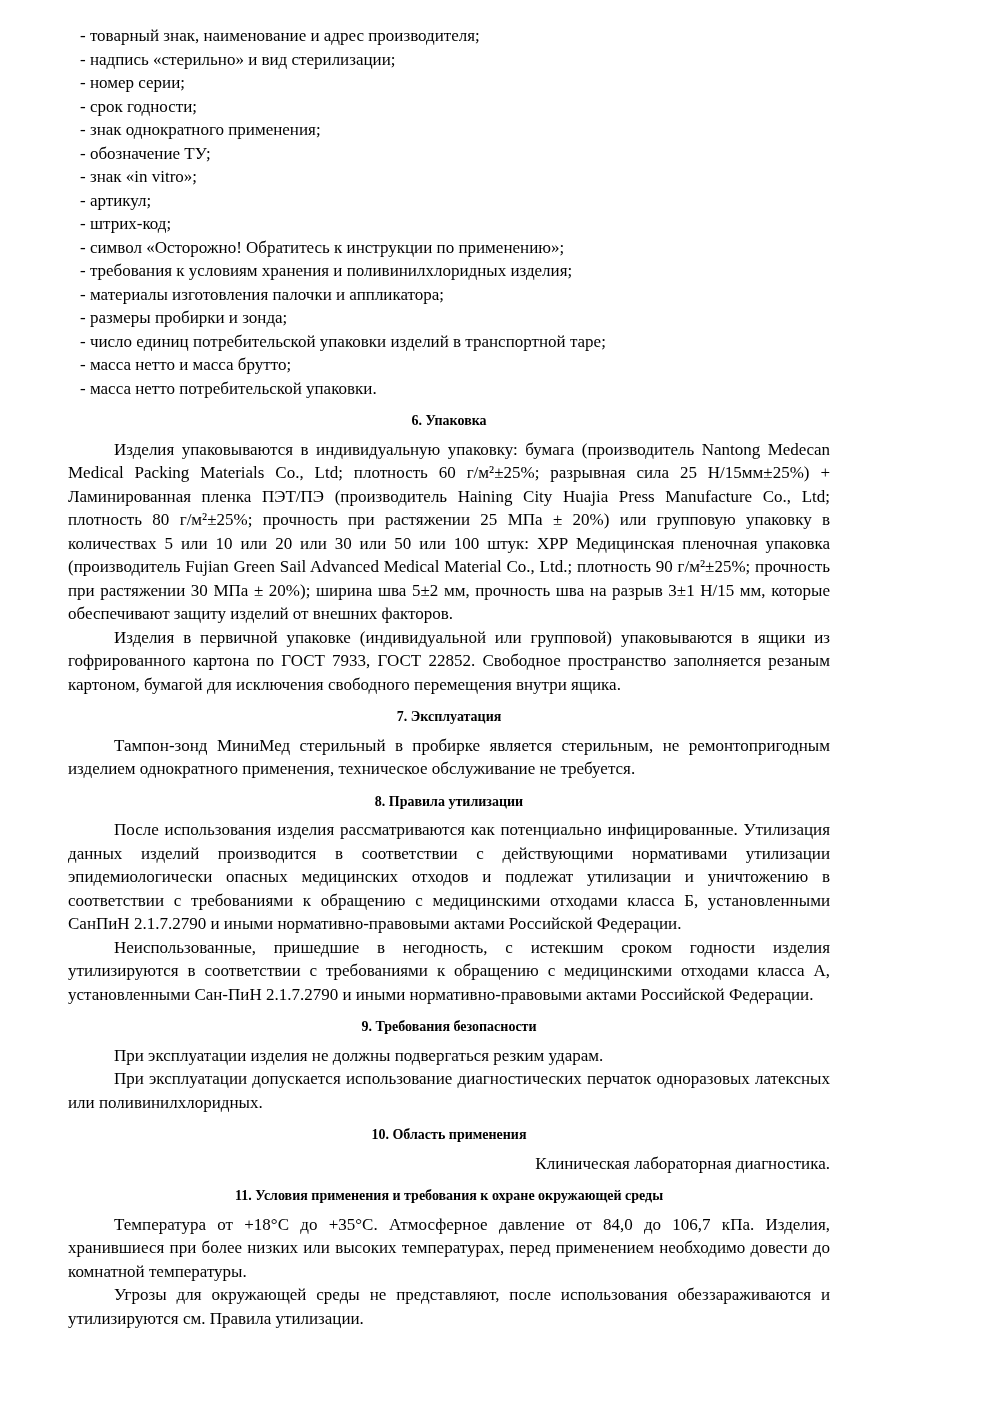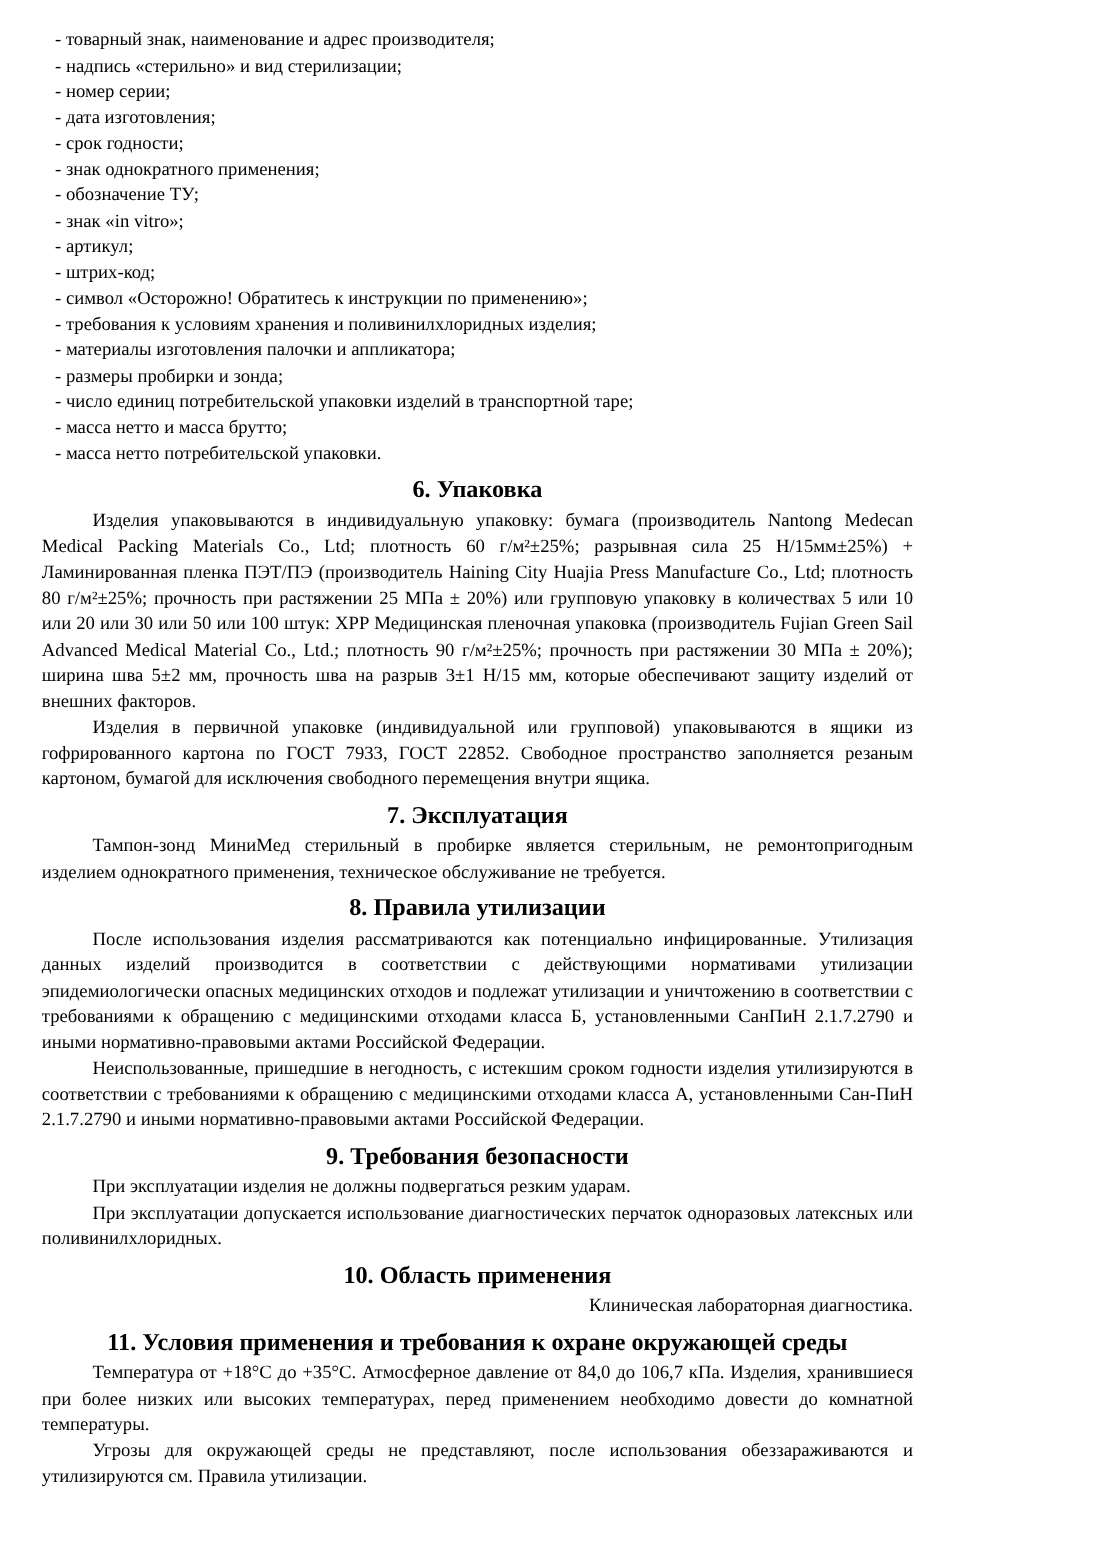--- a/index.html
+++ b/index.html
@@ -11,7 +11,7 @@
     width: 882px;
     min-height: 1414px;
     box-sizing: border-box;
-    padding: 24px 52px 30px 38px;
+    padding: 24px 52px 30px 68px;
     background: #ffffff;
     color: #000000;
     font-family: "Liberation Serif", "DejaVu Serif", serif;

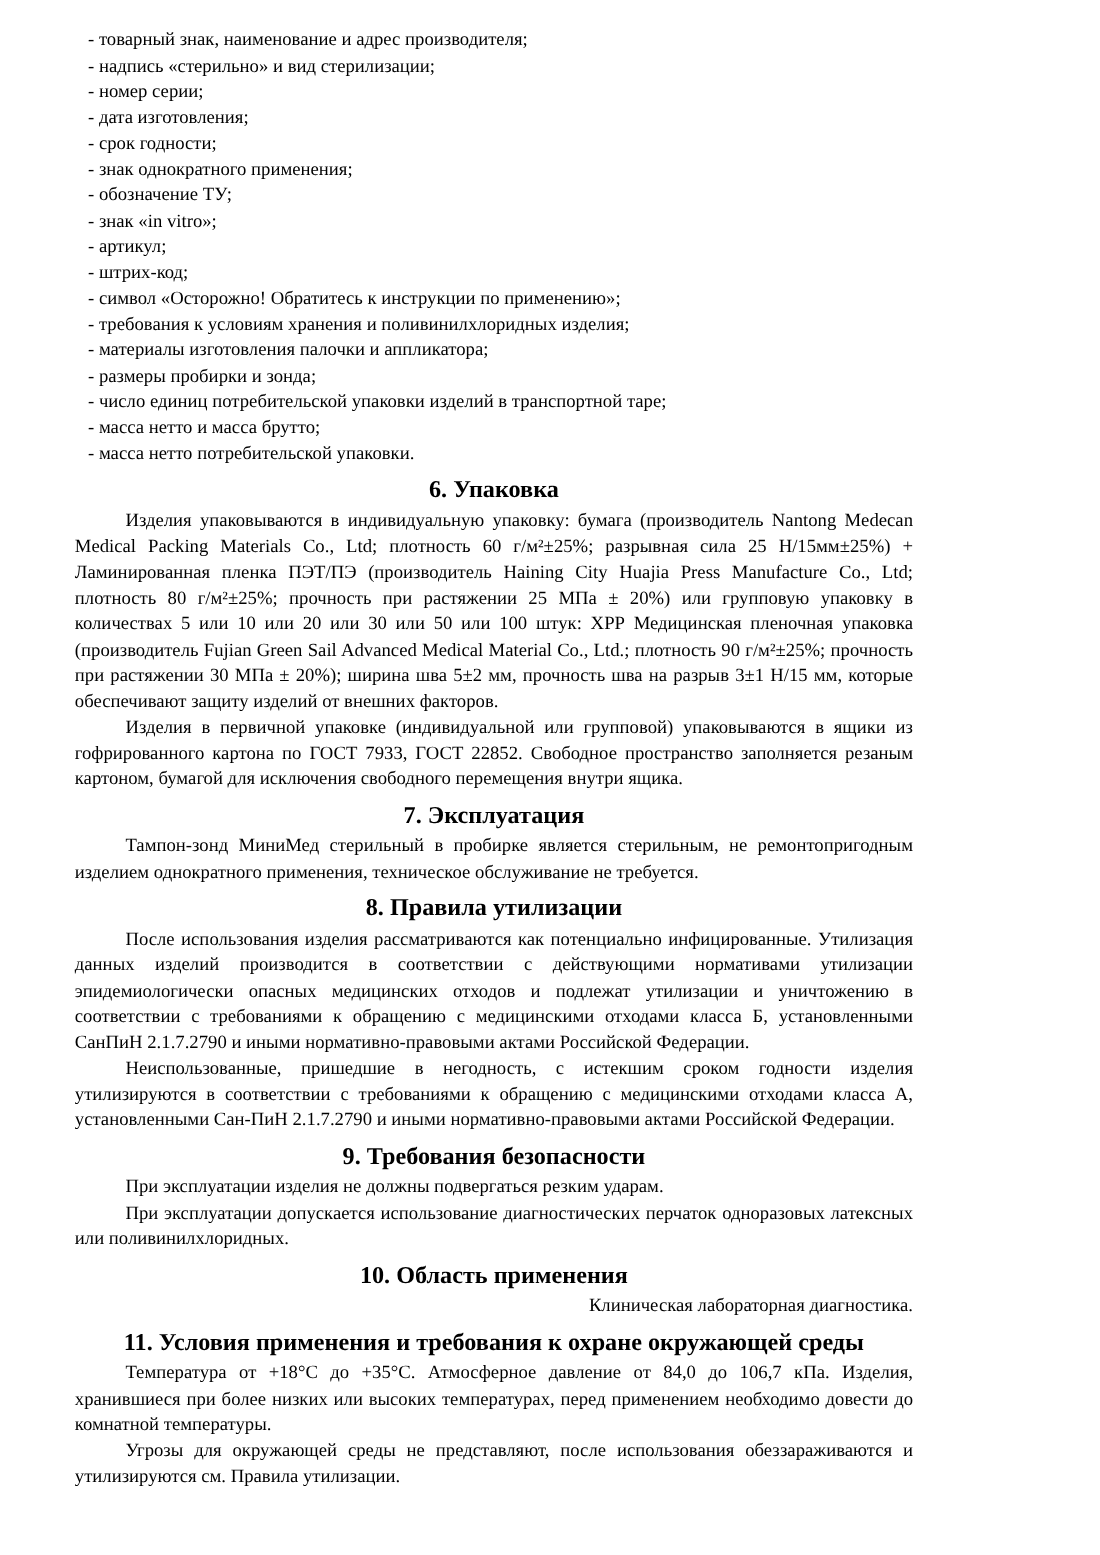--- a/index.html
+++ b/index.html
@@ -53,7 +53,6 @@
     <li>- товарный знак, наименование и адрес производителя;</li>
     <li>- надпись «стерильно» и вид стерилизации;</li>
     <li>- номер серии;</li>
-    <li>- дата изготовления;</li>
     <li>- срок годности;</li>
     <li>- знак однократного применения;</li>
     <li>- обозначение ТУ;</li>

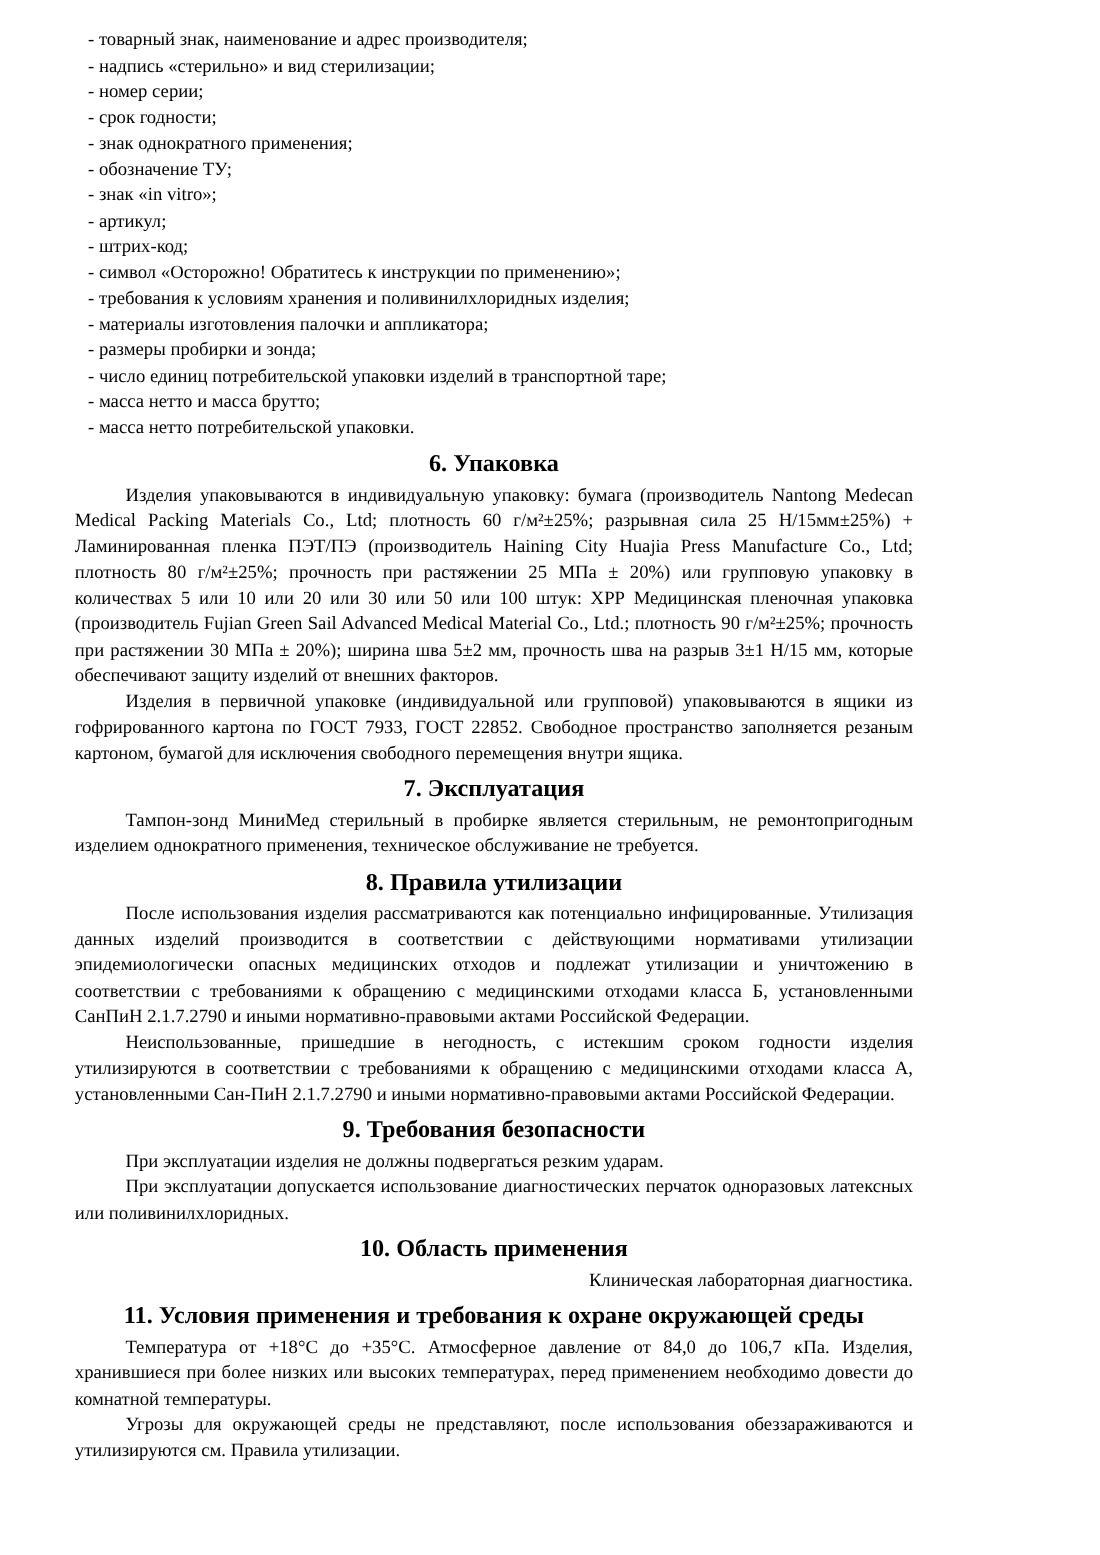--- a/index.html
+++ b/index.html
@@ -28,7 +28,7 @@
     padding: 0;
   }
   h2.section-title {
-    font-size: 22px;
+    font-size: 14px;
     font-weight: bold;
     text-align: center;
     margin: 9px 0 5px 0;

